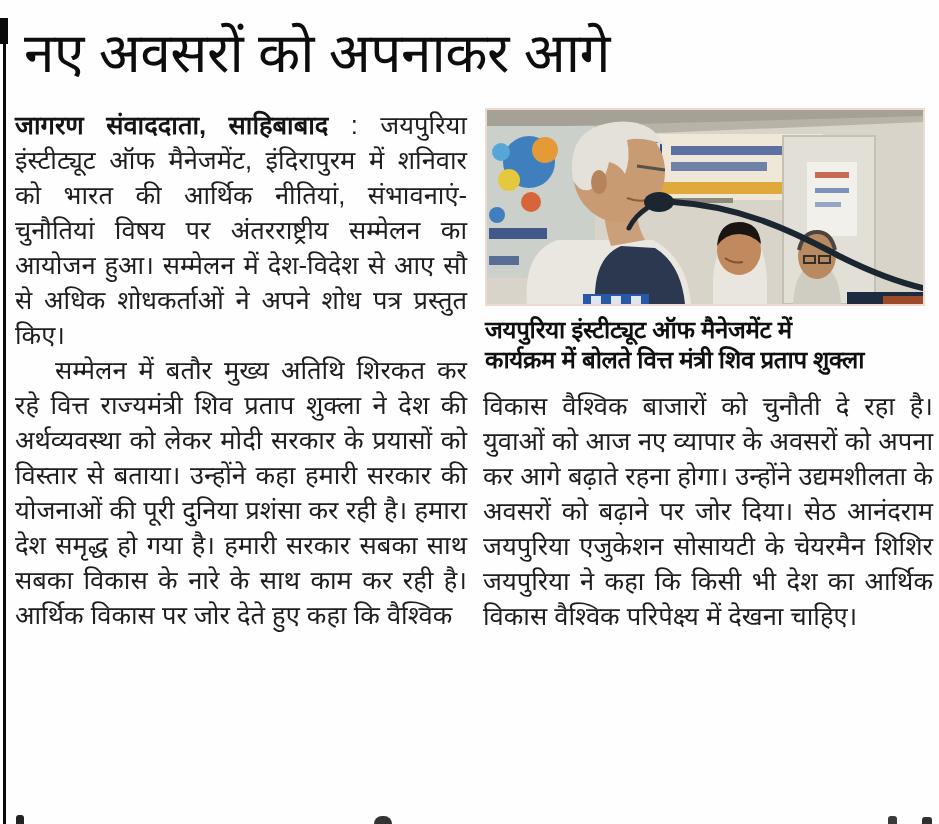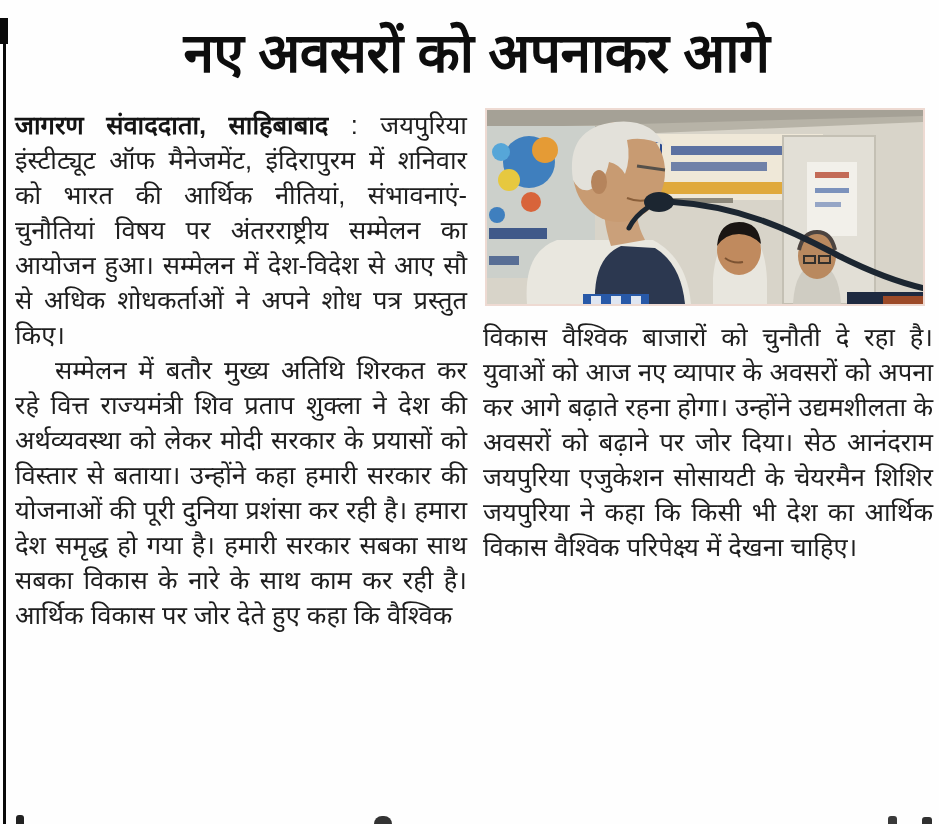--- a/index.html
+++ b/index.html
@@ -37,10 +37,9 @@
     padding: 16px 10px 0 24px;
     font-size: 55px;
     line-height: 74px;
-    font-weight: 700;
+    font-weight: 400;
     color: #0d0d0d;
     letter-spacing: -0.5px;
-    text-align: center;
   }
   .headline .hl {
     display: block;

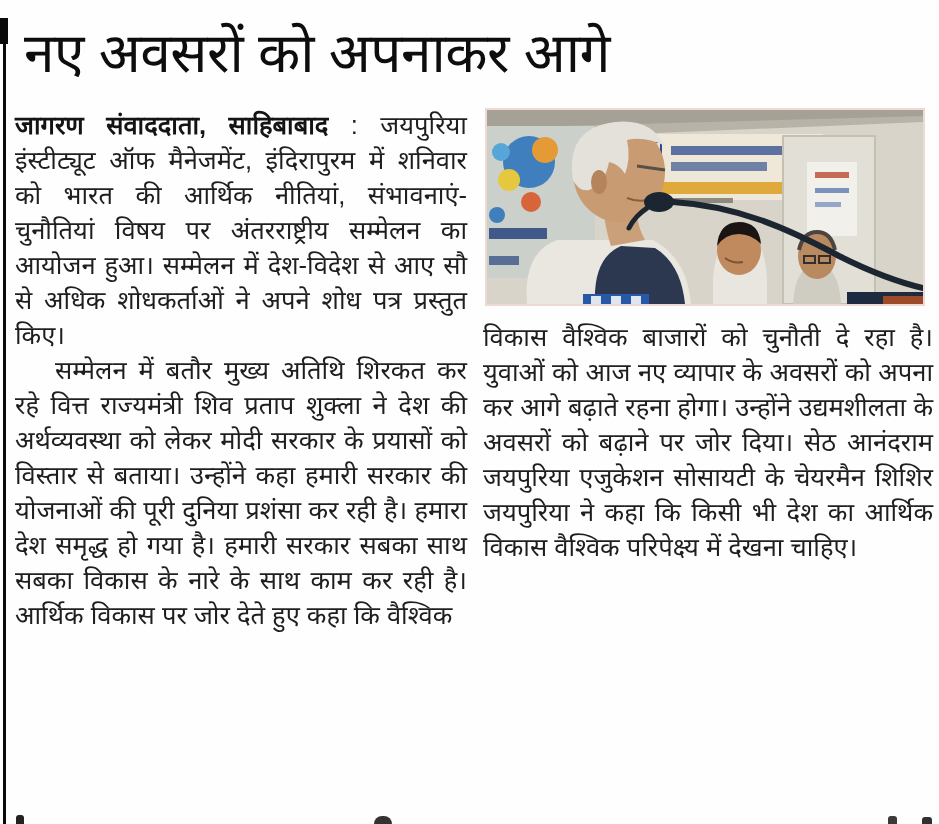--- a/index.html
+++ b/index.html
@@ -194,6 +194,7 @@
           </svg>
         </div>
         <figcaption class="caption">
+          <div>जयपुरिया इंस्टीट्यूट ऑफ मैनेजमेंट में</div>
         </figcaption>
       </figure>
 

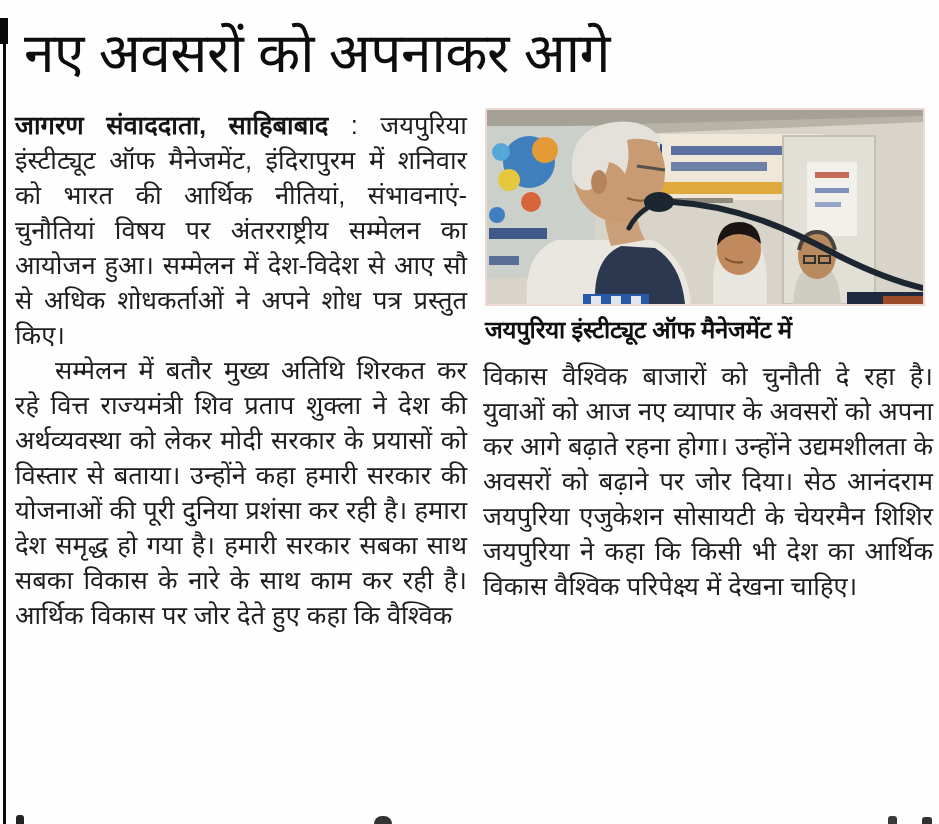--- a/index.html
+++ b/index.html
@@ -195,6 +195,7 @@
         </div>
         <figcaption class="caption">
           <div>जयपुरिया इंस्टीट्यूट ऑफ मैनेजमेंट में</div>
+          <div>कार्यक्रम में बोलते वित्त मंत्री शिव प्रताप शुक्ला</div>
         </figcaption>
       </figure>
 

